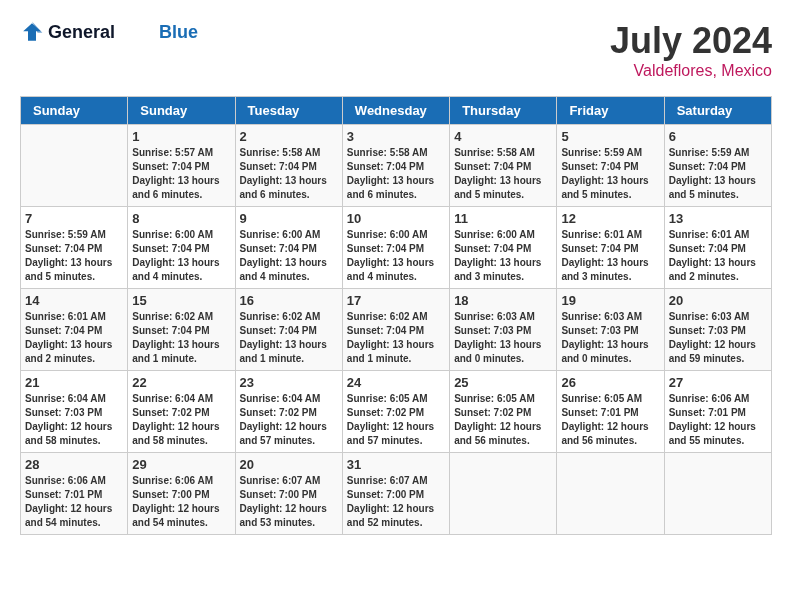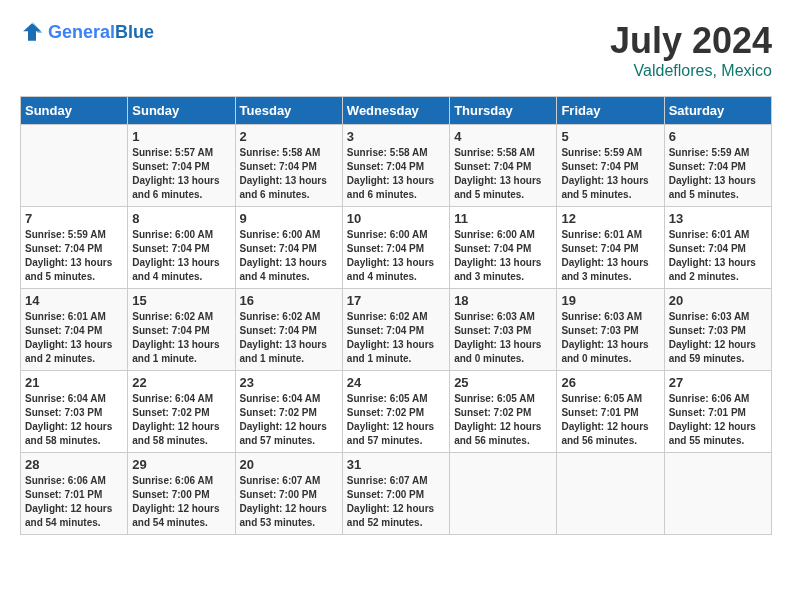--- a/index.html
+++ b/index.html
@@ -24,7 +24,7 @@
     .logo-text-general {
       font-size: 18px;
       font-weight: bold;
-      color: #3b82f6;
+      color: #0f172a;
     }
     .logo-text-blue {
       font-size: 18px;

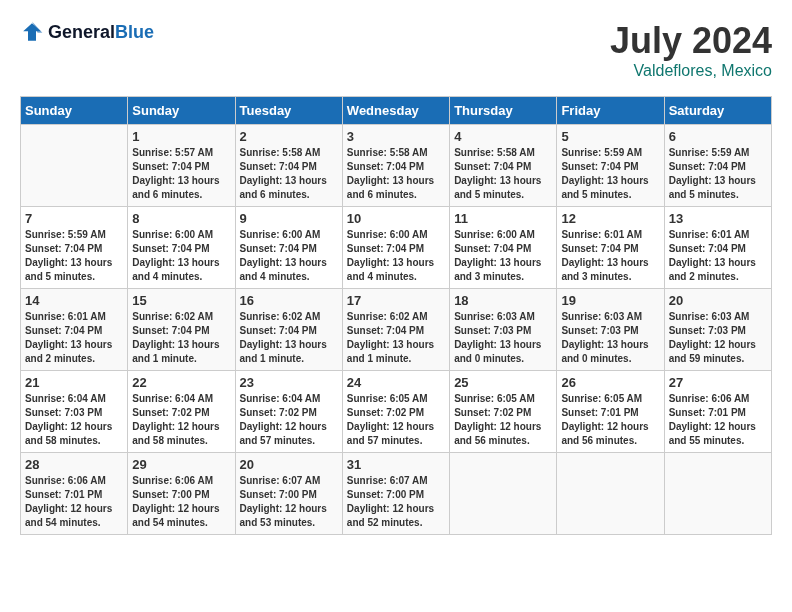--- a/index.html
+++ b/index.html
@@ -30,6 +30,7 @@
       font-size: 18px;
       font-weight: bold;
       color: #1a6db5;
+      padding-left: 44px;
     }
     .logo-icon {
       width: 24px;

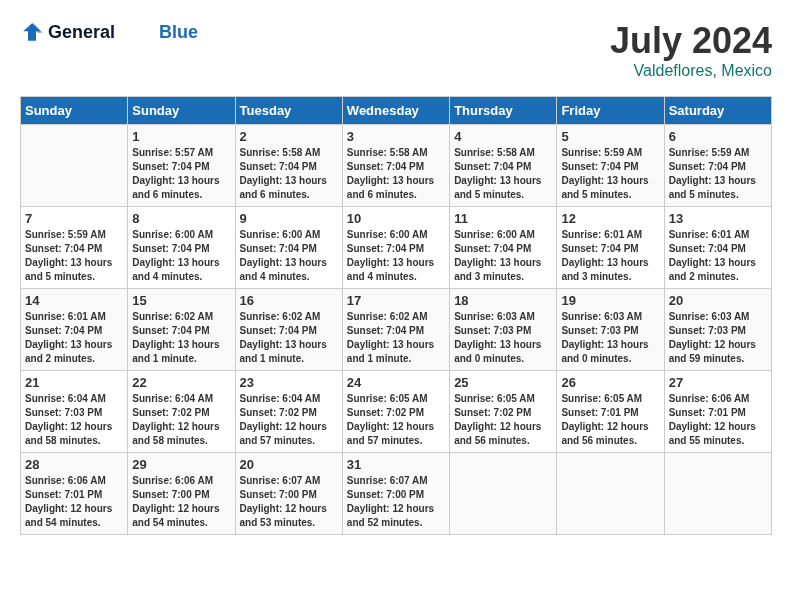--- a/index.html
+++ b/index.html
@@ -46,7 +46,7 @@
     }
     .title-location {
       font-size: 16px;
-      color: #0f766e;
+      color: #be185d;
     }
     table {
       width: 100%;

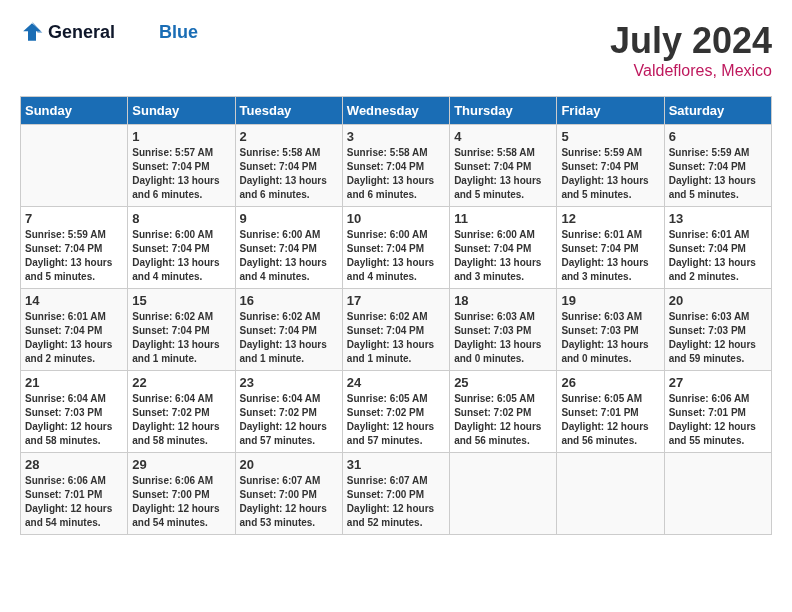--- a/index.html
+++ b/index.html
@@ -56,7 +56,7 @@
     thead tr th {
       background-color: #1a6db5;
       color: #fff;
-      padding: 6px 4px;
+      padding: 6px 12px;
       text-align: left;
       font-size: 13px;
       font-weight: bold;

